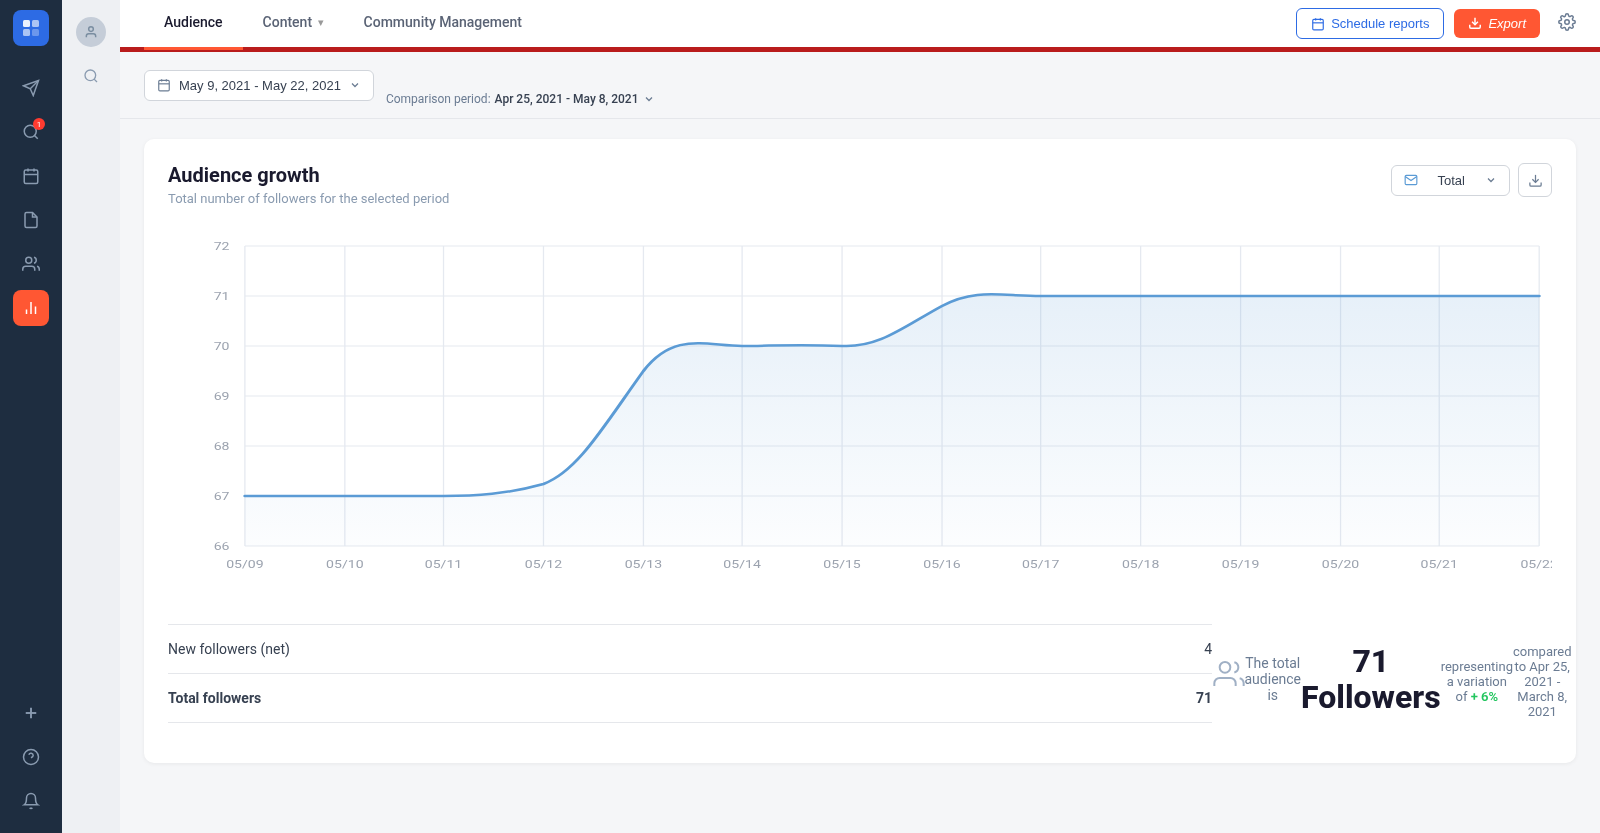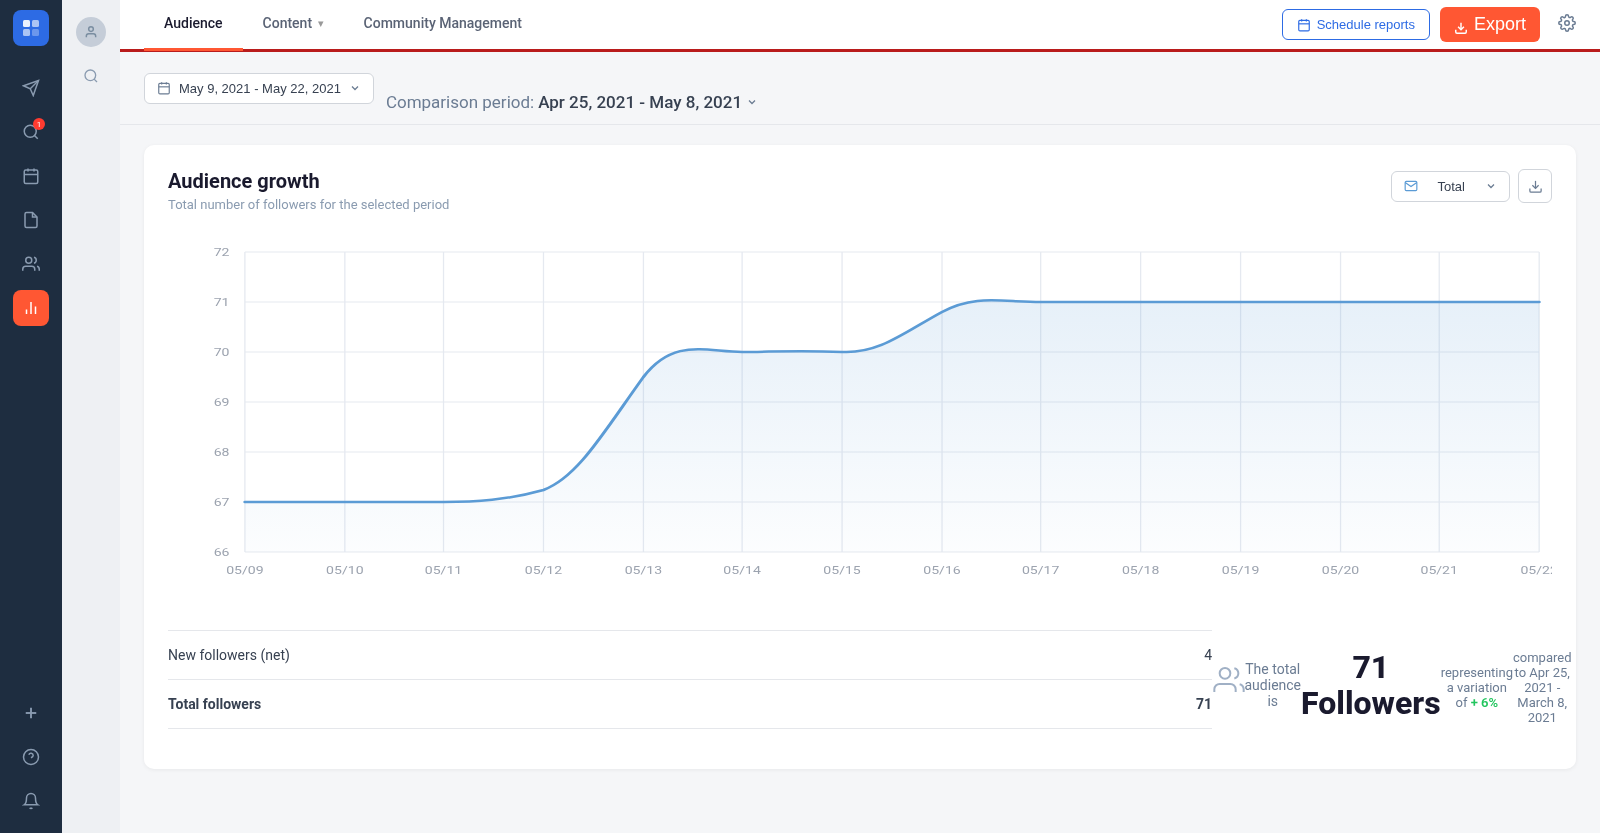--- a/index.html
+++ b/index.html
@@ -77,7 +77,7 @@
     
     .topnav {
       background: white;
-      border-bottom: 3px solid #b91c1c;
+      border-bottom: 5px solid #b91c1c;
       display: flex;
       align-items: center;
       padding: 4px 24px;

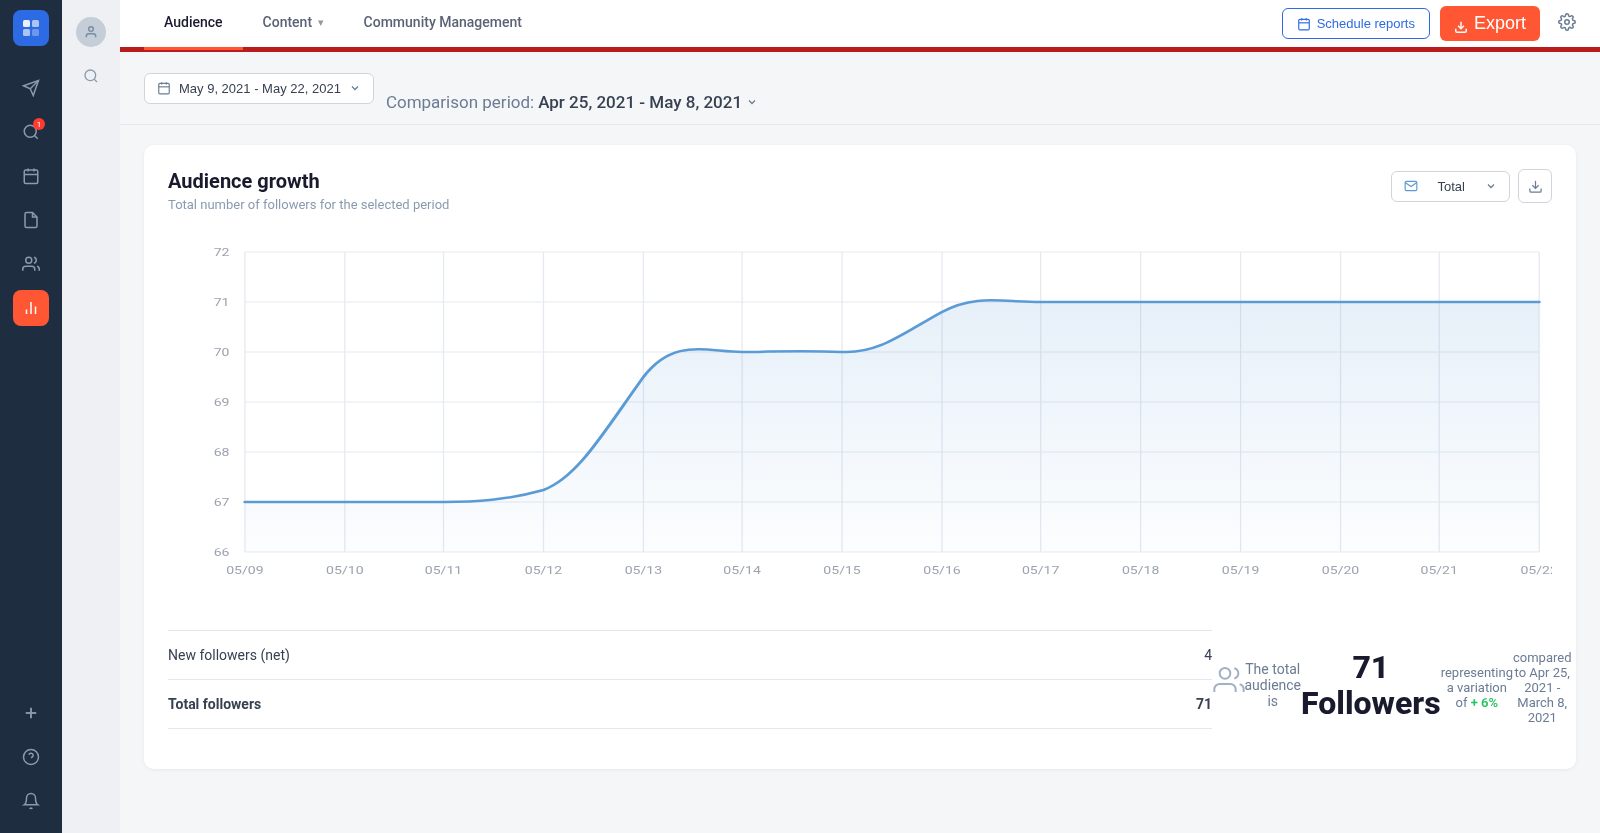--- a/index.html
+++ b/index.html
@@ -136,12 +136,13 @@
       border: none;
       padding: 7px 14px;
       border-radius: 6px;
-      font-size: 18px;
+      font-size: 13px;
       font-weight: 500;
       cursor: pointer;
       display: flex;
-      align-items: flex-end;
+      align-items: flex-start;
       gap: 6px;
+      font-style: italic;
     }
     .settings-icon {
       color: #6b7c93;

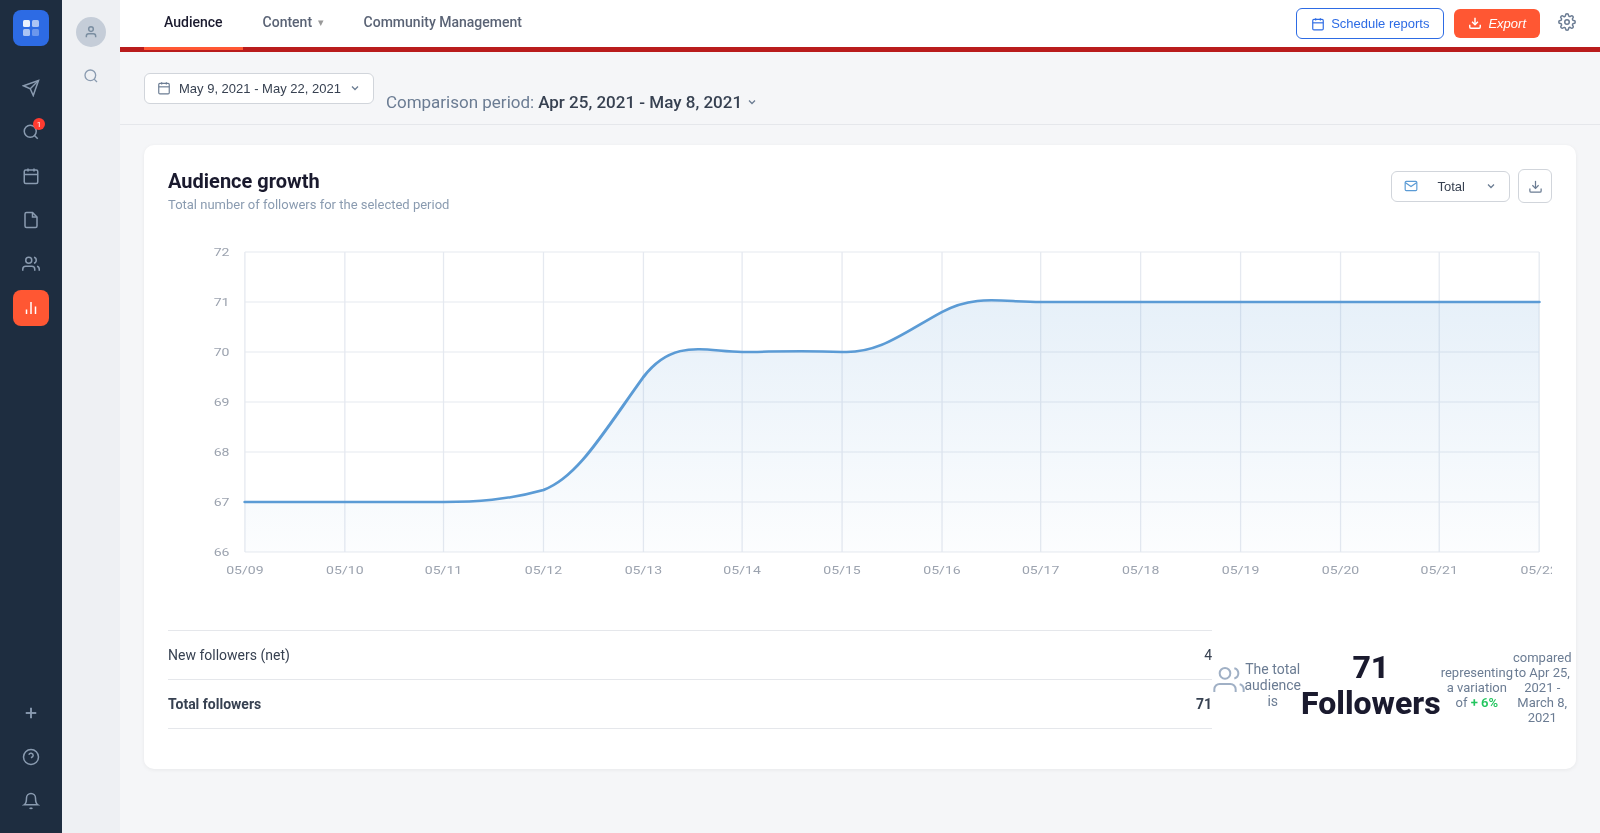--- a/index.html
+++ b/index.html
@@ -174,7 +174,7 @@
       gap: 8px;
     }
     .comparison-period {
-      font-size: 17px;
+      font-size: 12px;
       color: #6b7c93;
       display: flex;
       align-items: center;

